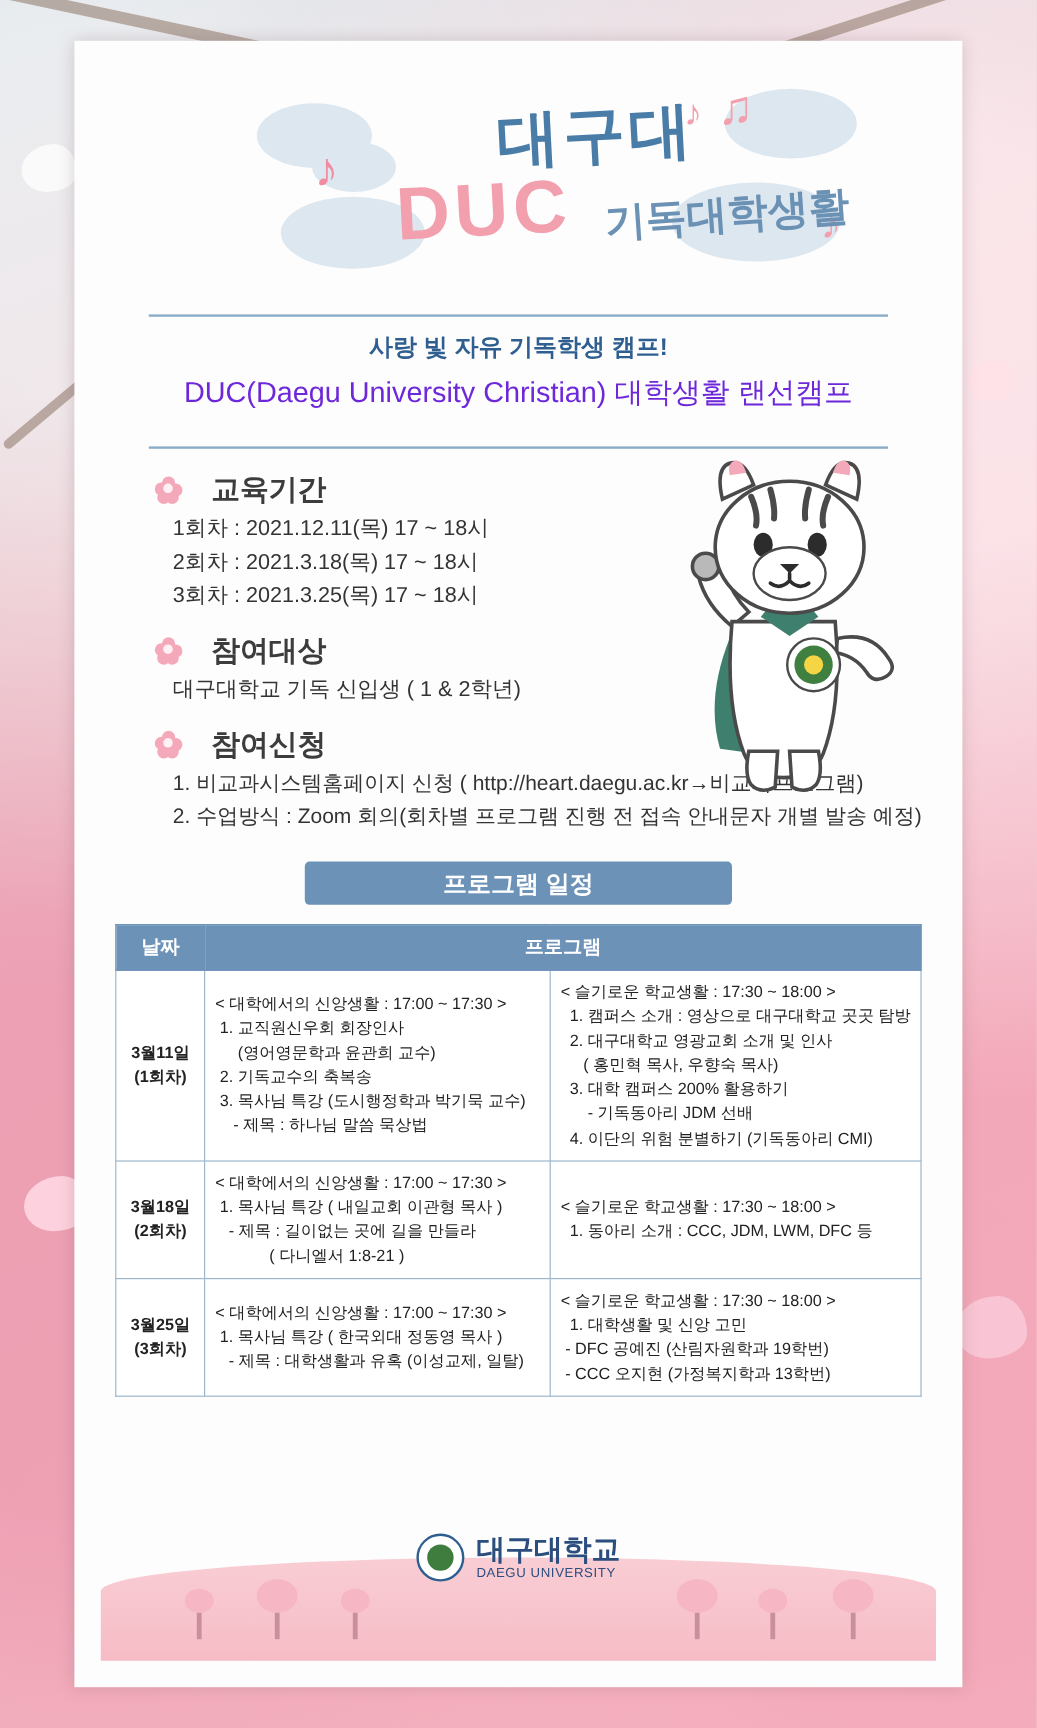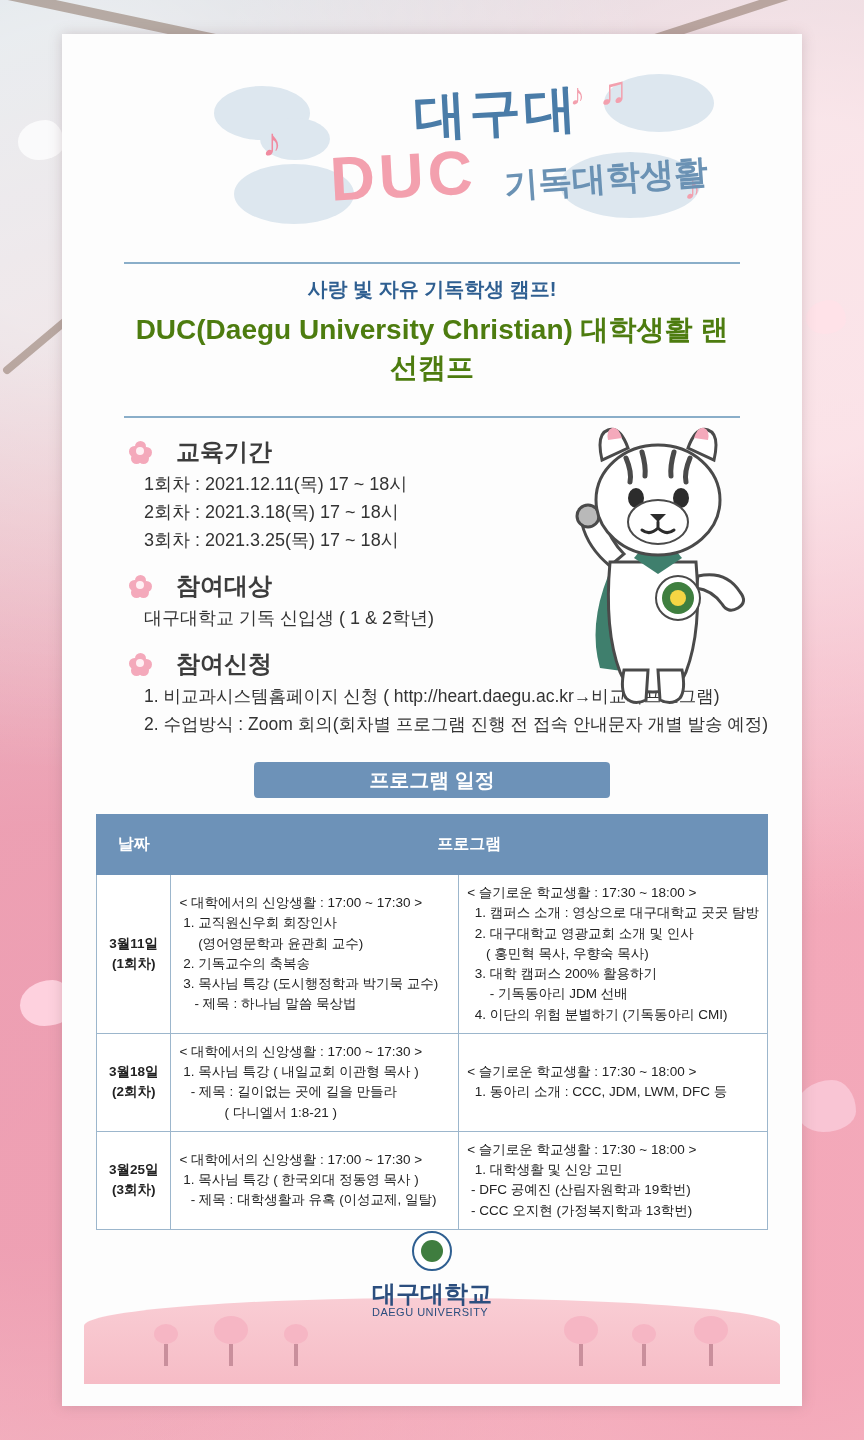--- a/index.html
+++ b/index.html
@@ -69,7 +69,7 @@
     padding:12px 0 29px 0; text-align:center;
   }
   .title-l1 { color:#2f5f91; font-size:20px; font-weight:bold; margin-bottom:8px; }
-  .title-l2 { color:#4d7c0f; font-size:28px; font-weight:bold; }
+  .title-l2 { color:#6d28d9; font-size:24px; font-weight:normal; }
 
   
   .info { position:relative; margin: 18px 0 0 46px; width:620px; }

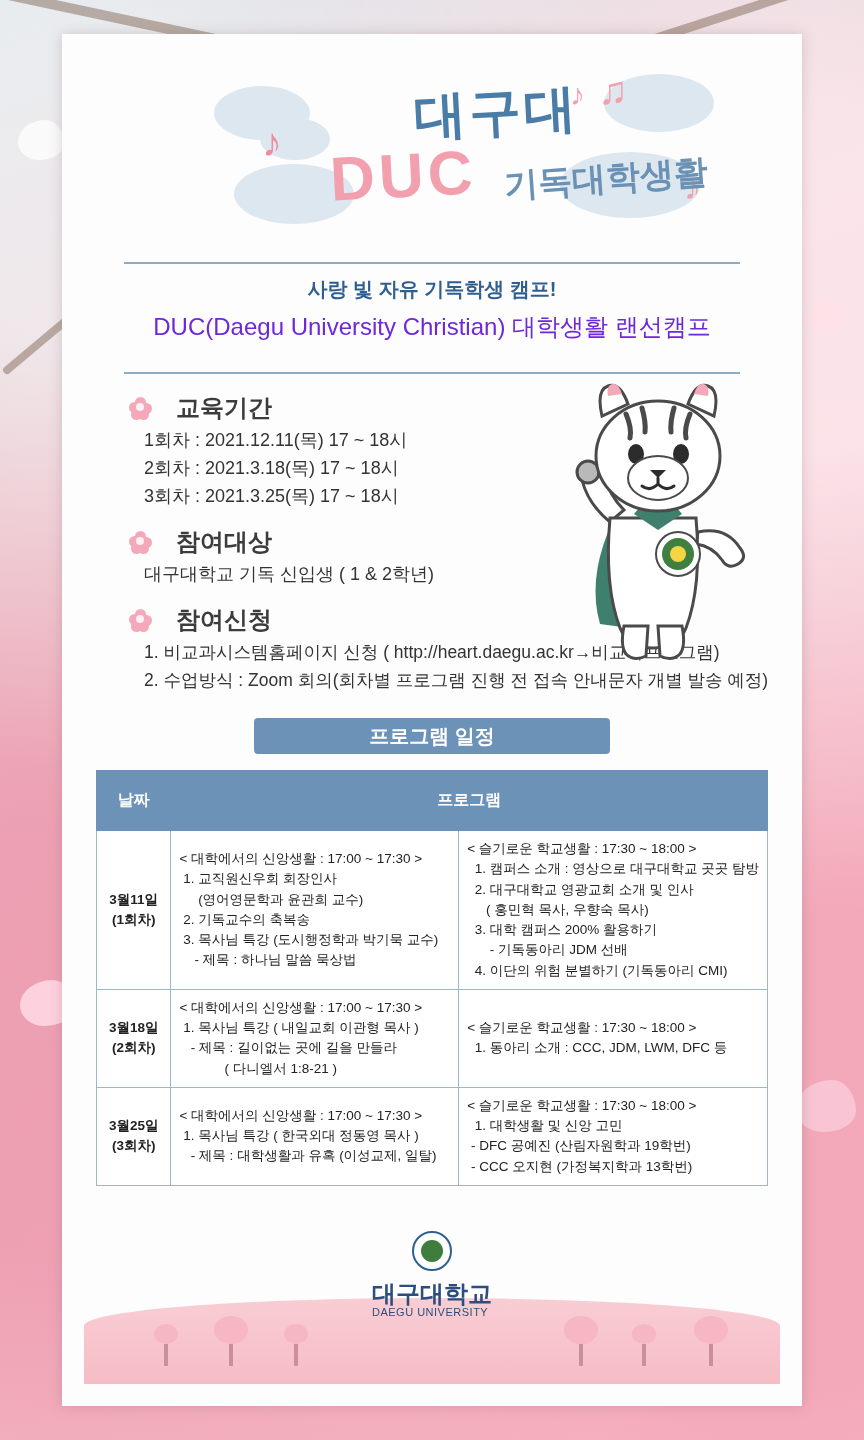--- a/index.html
+++ b/index.html
@@ -104,7 +104,7 @@
   }
   table.schedule th {
     background:#6d92b8; color:#fff; font-size:16px; font-weight:bold;
-    border:1px solid #6d92b8; padding:19px 0;
+    border:1px solid #6d92b8; padding:8px 0;
   }
   table.schedule td {
     border:1px solid #9cb6cc; vertical-align:middle;

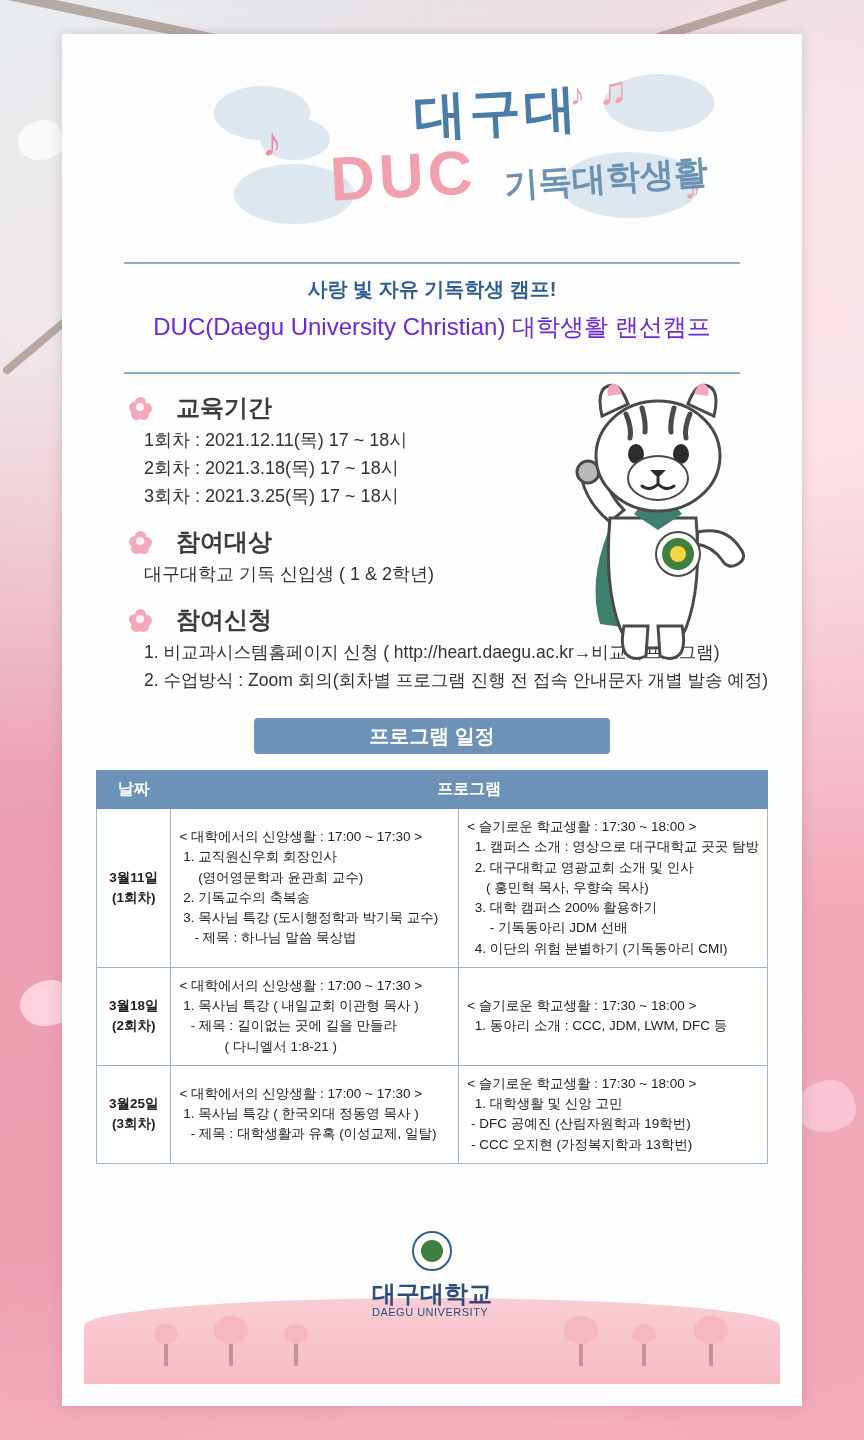--- a/index.html
+++ b/index.html
@@ -118,7 +118,7 @@
   
   .footer {
     position:absolute; left:0; right:0; bottom:34px;
-    display:flex; align-items:center; justify-content:center; gap:10px;flex-direction:column;
+    display:flex; align-items:center; justify-content:center; gap:10px;
   }
   .univ-emblem {
     width:40px; height:40px; border-radius:50%;

